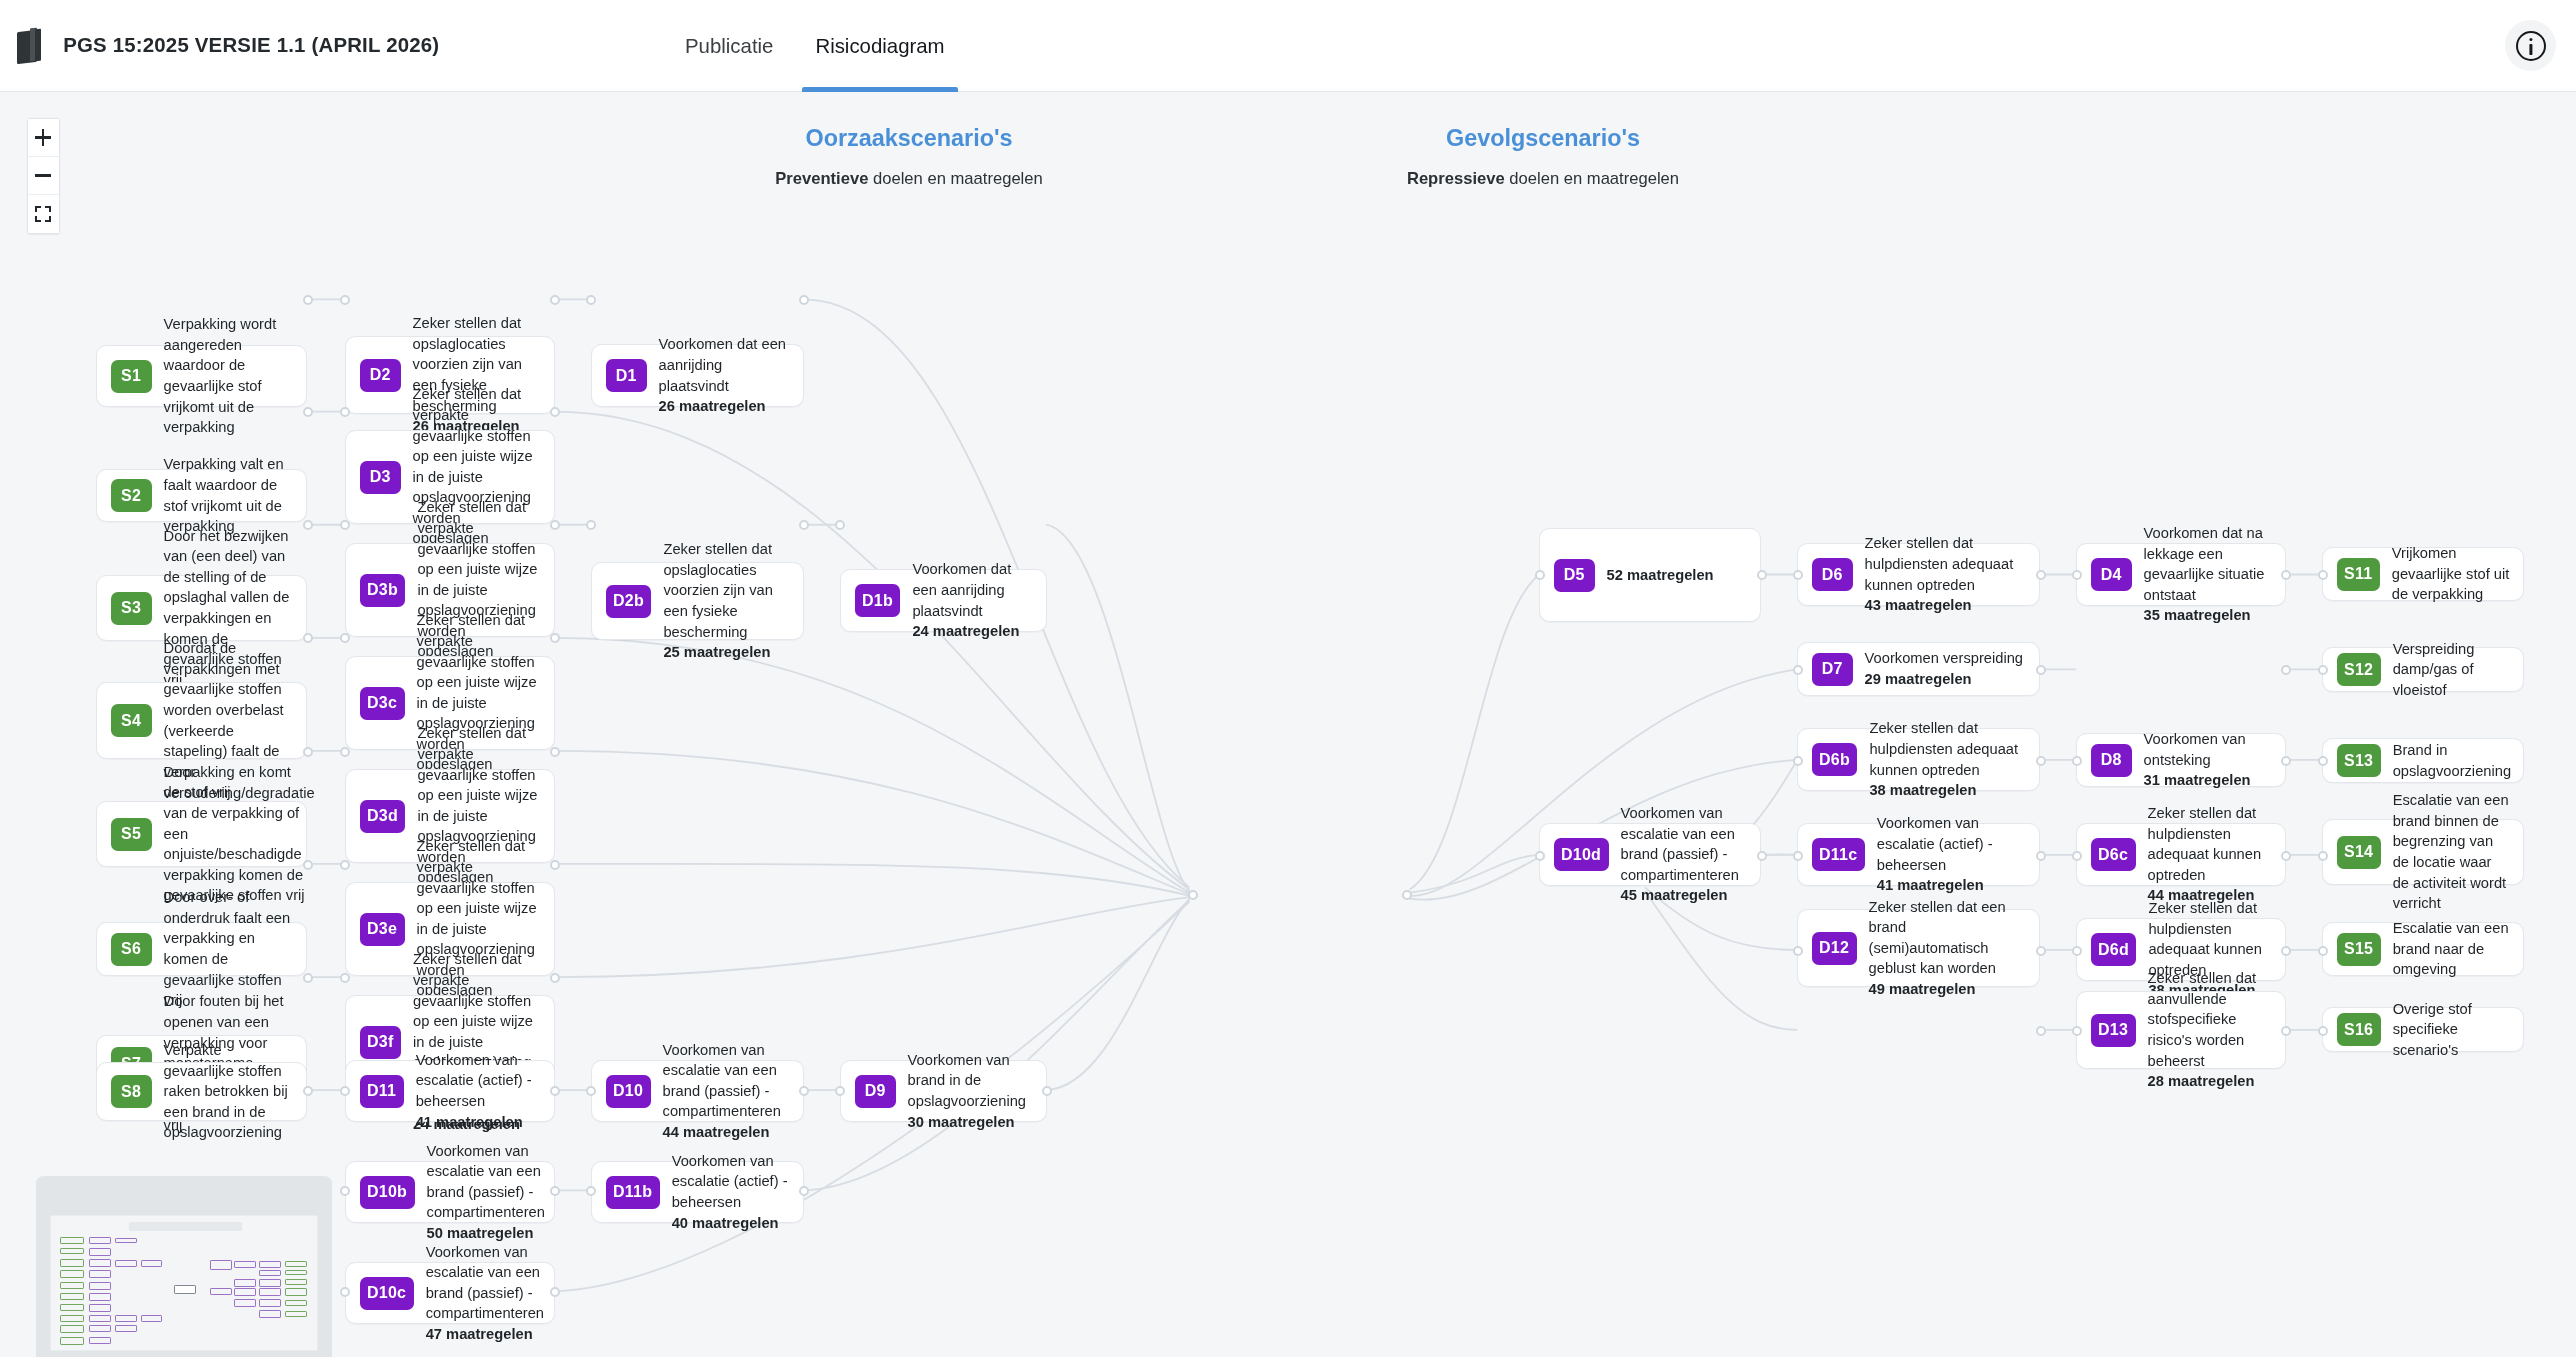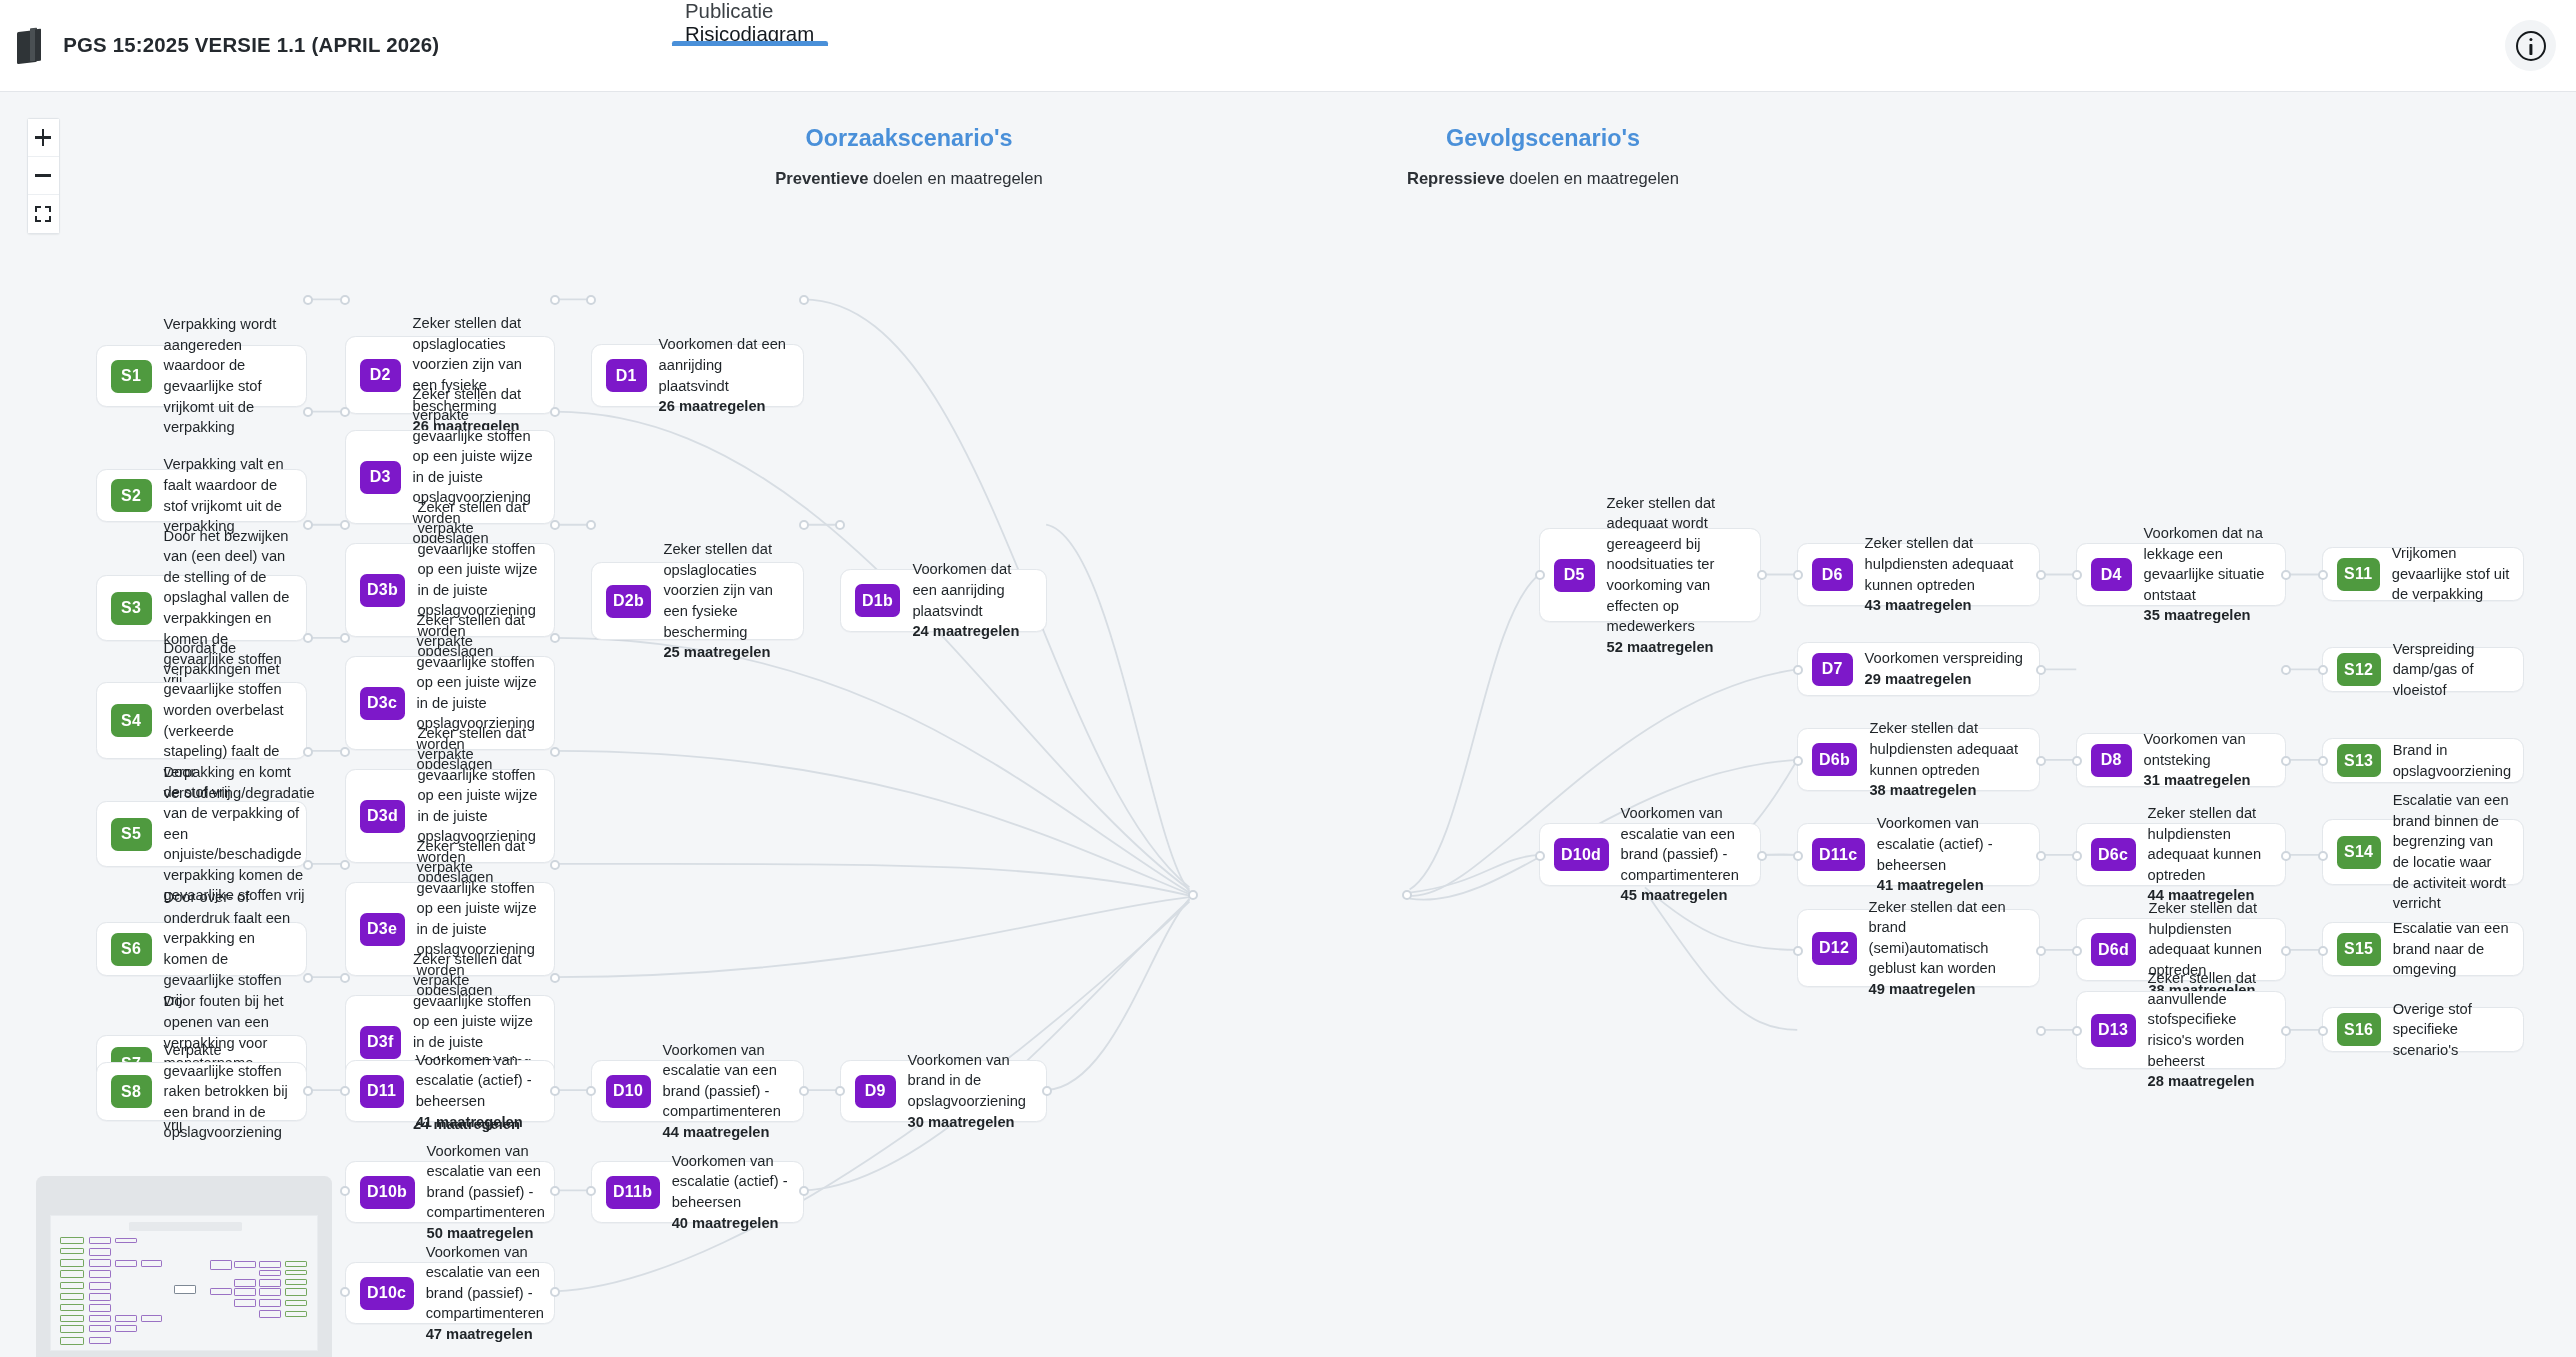--- a/index.html
+++ b/index.html
@@ -37,7 +37,7 @@
 
   .tabs {
     position: absolute; left: 664px; top: 0; height: 92px;
-    display: flex; align-items: stretch; gap: 0; flex-direction: column;
+    display: flex; align-items: stretch; gap: 0;
   }
   .tab {
     display: flex; align-items: center; padding: 0 21px;

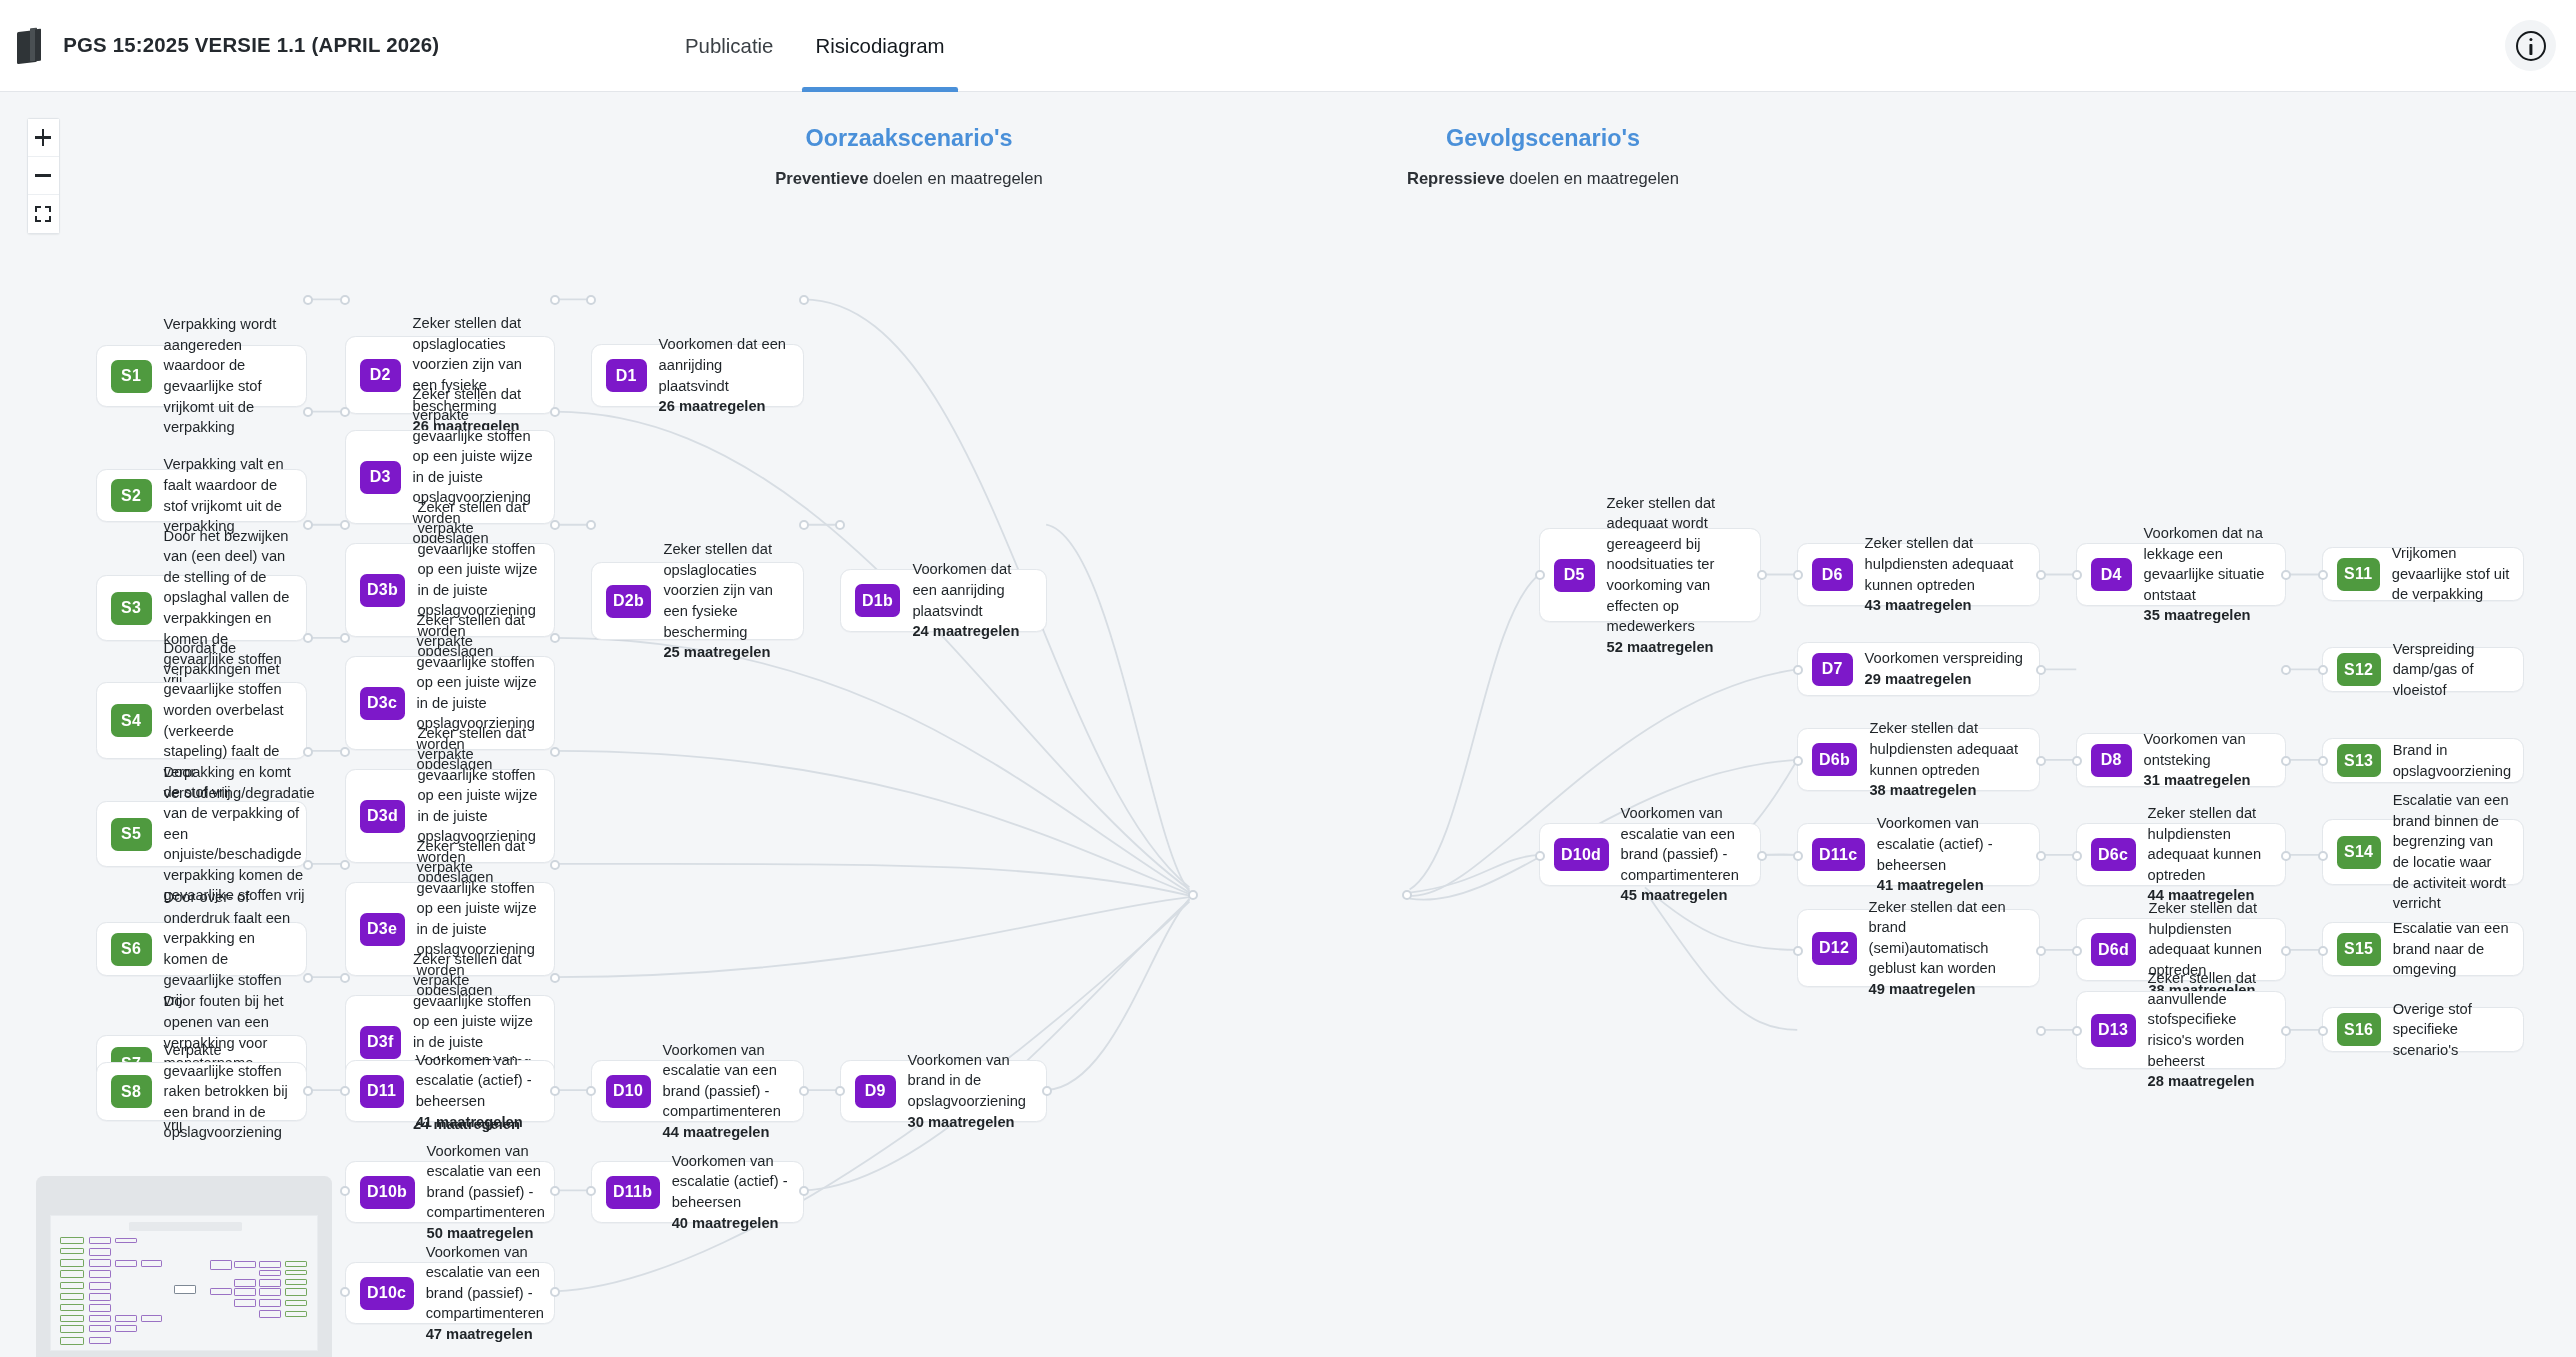--- a/index.html
+++ b/index.html
@@ -427,7 +427,7 @@
   <div class="dot" style="left:1531px; top:478px;"></div>
   <div class="node" style="left:1535px; top:436px; width:222px; height:94px;">
     <span class="badge purple">D5</span>
-    <span class="ntext"><span>Zeker stellen dat adequaat wordt gereageerd bij noodsituaties ter voorkoming van effecten op medewerkers</span><b class="meas">52 maatregelen</b></span>
+    <span class="ntext"><b class="meas">52 maatregelen</b></span>
   </div>
   <div class="dot" style="left:1753px; top:478px;"></div>
   <div class="dot" style="left:1789px; top:478px;"></div>

